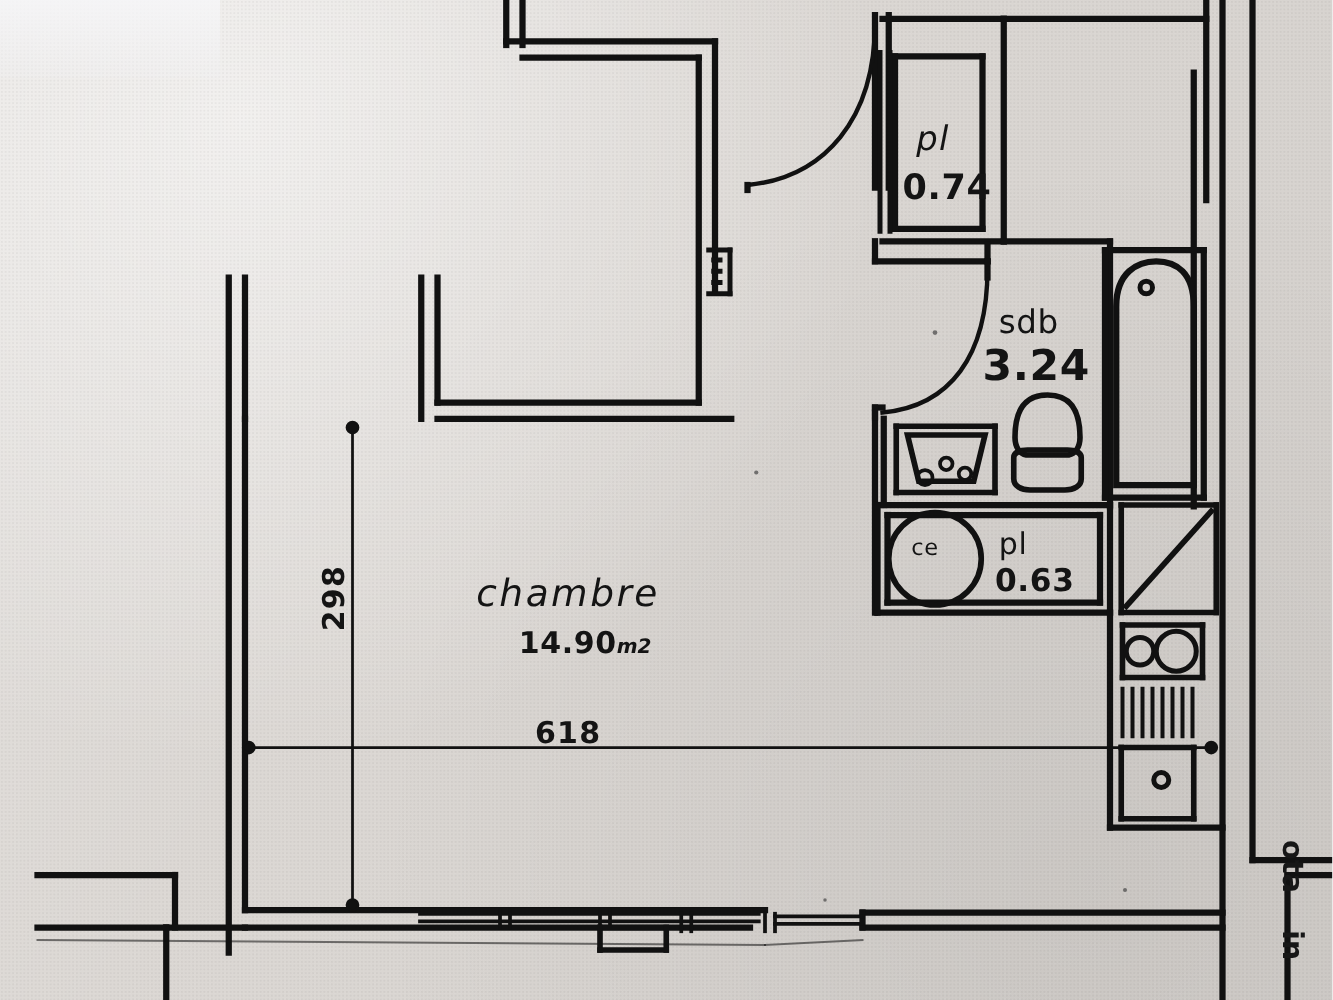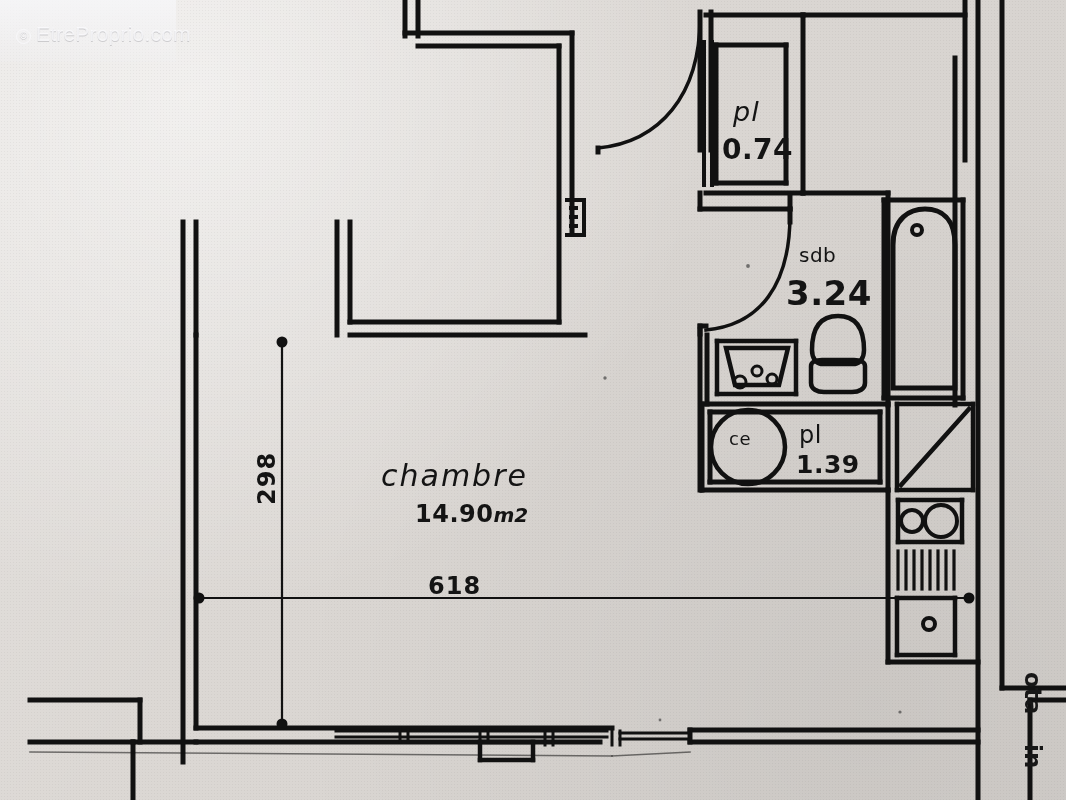--- a/index.html
+++ b/index.html
@@ -486,9 +486,6 @@
 
   <div class="hand-label" id="label-edge-2">in</div>
 
-  <div id="watermark">
-    <span class="wm-c">©</span><span>EtreProprio.com</span>
-  </div>
 
 </div>
 

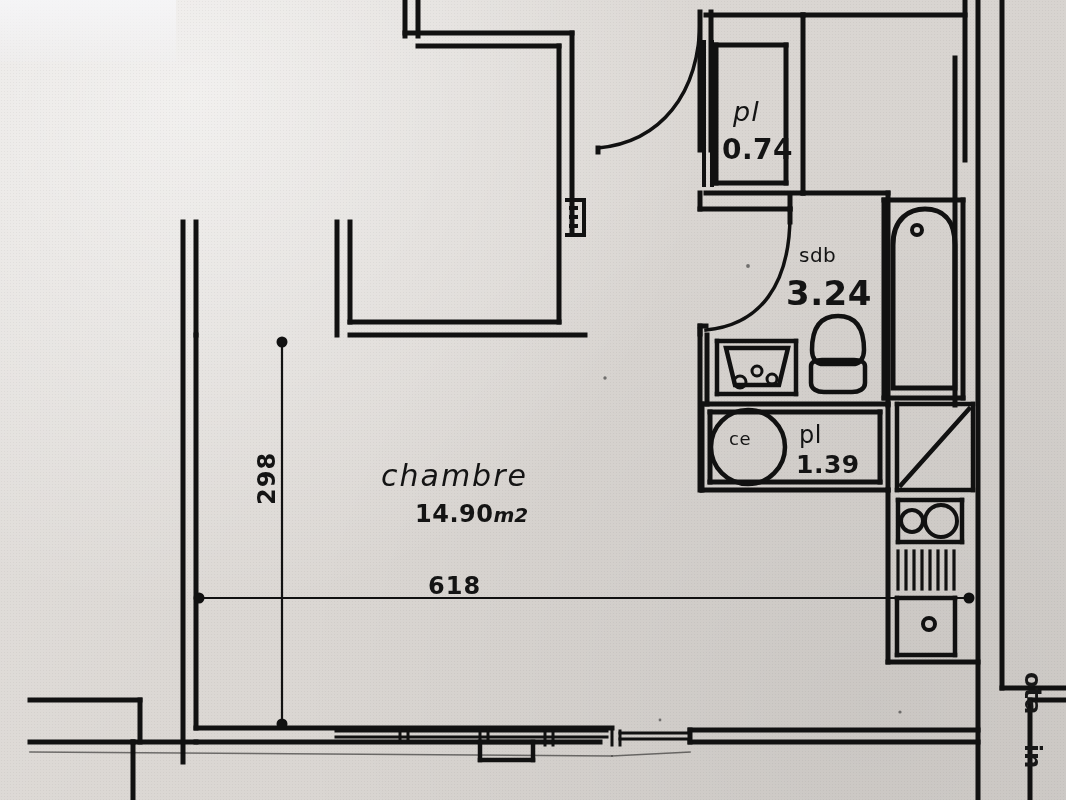--- a/index.html
+++ b/index.html
@@ -116,7 +116,7 @@
   }
   #label-sdb {
     left: 799px; top: 243px;
-    font-size: 20px;
+    font-size: 26px;
     letter-spacing: .5px;
   }
   #label-sdb-val {

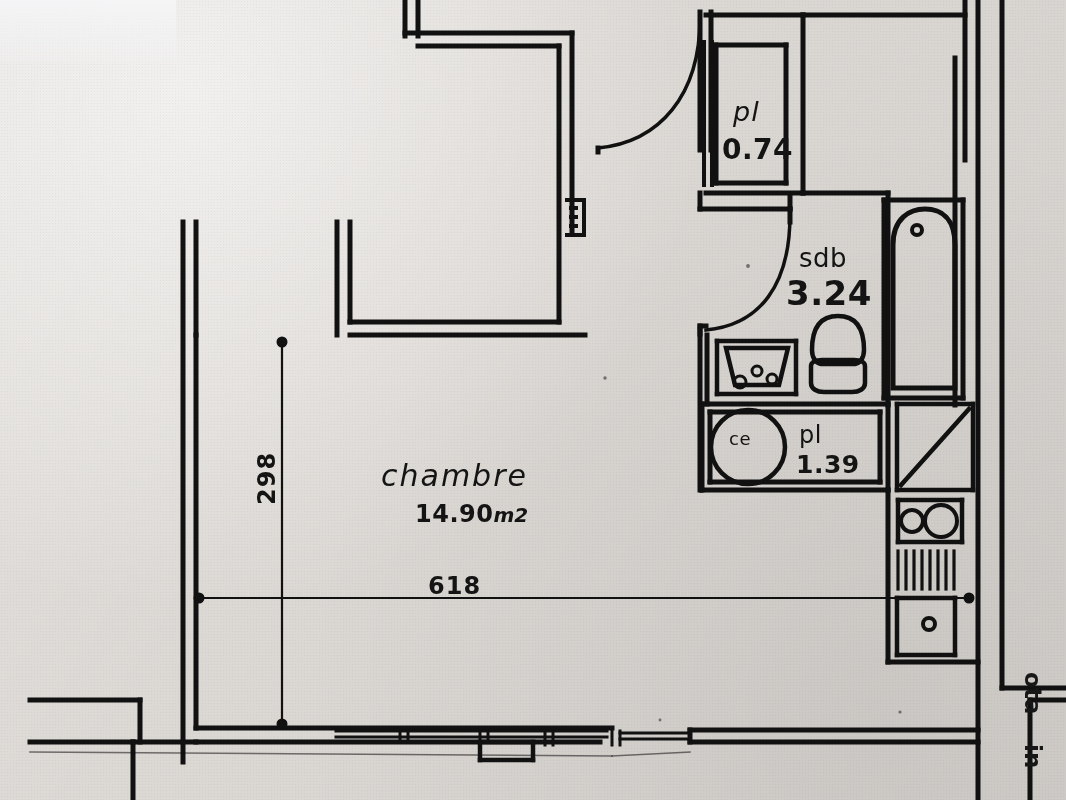--- a/index.html
+++ b/index.html
@@ -476,7 +476,7 @@
 
   <div class="hand-label" id="label-pl-bot">pl</div>
 
-  <div class="hand-label" id="label-pl-bot-val">1.39</div>
+  <div class="hand-label" id="label-pl-bot-val">0.63</div>
 
   <div class="hand-label" id="label-dim-h">618</div>
 

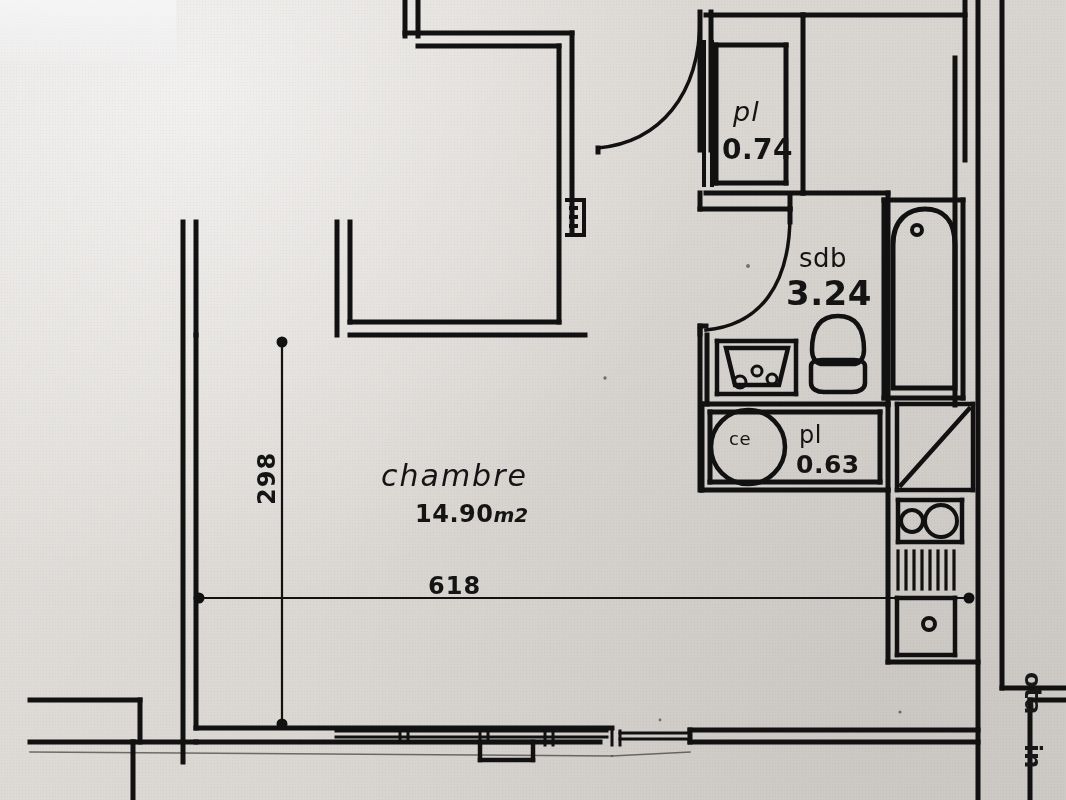--- a/index.html
+++ b/index.html
@@ -98,7 +98,7 @@
     font-weight: 600;
   }
   #label-chambre-area .unit {
-    font-size: 20px;
+    font-size: 16px;
     font-style: italic;
     letter-spacing: 0;
   }

